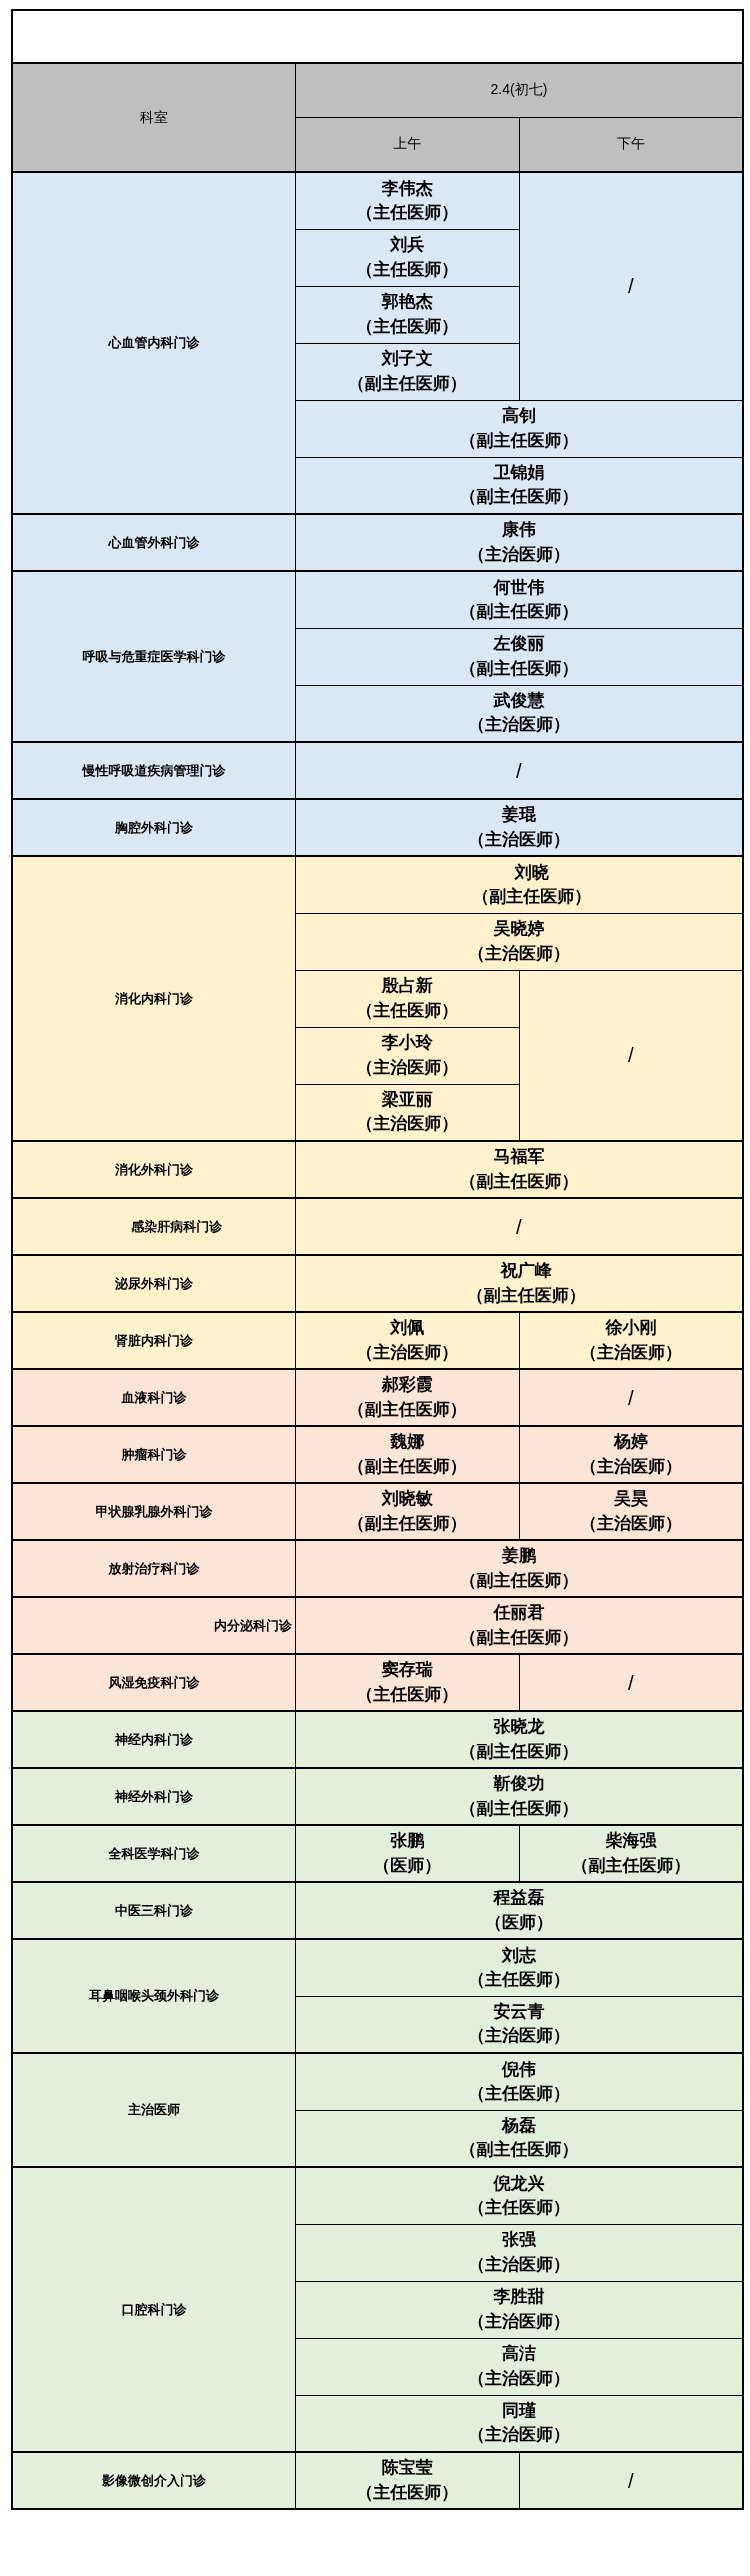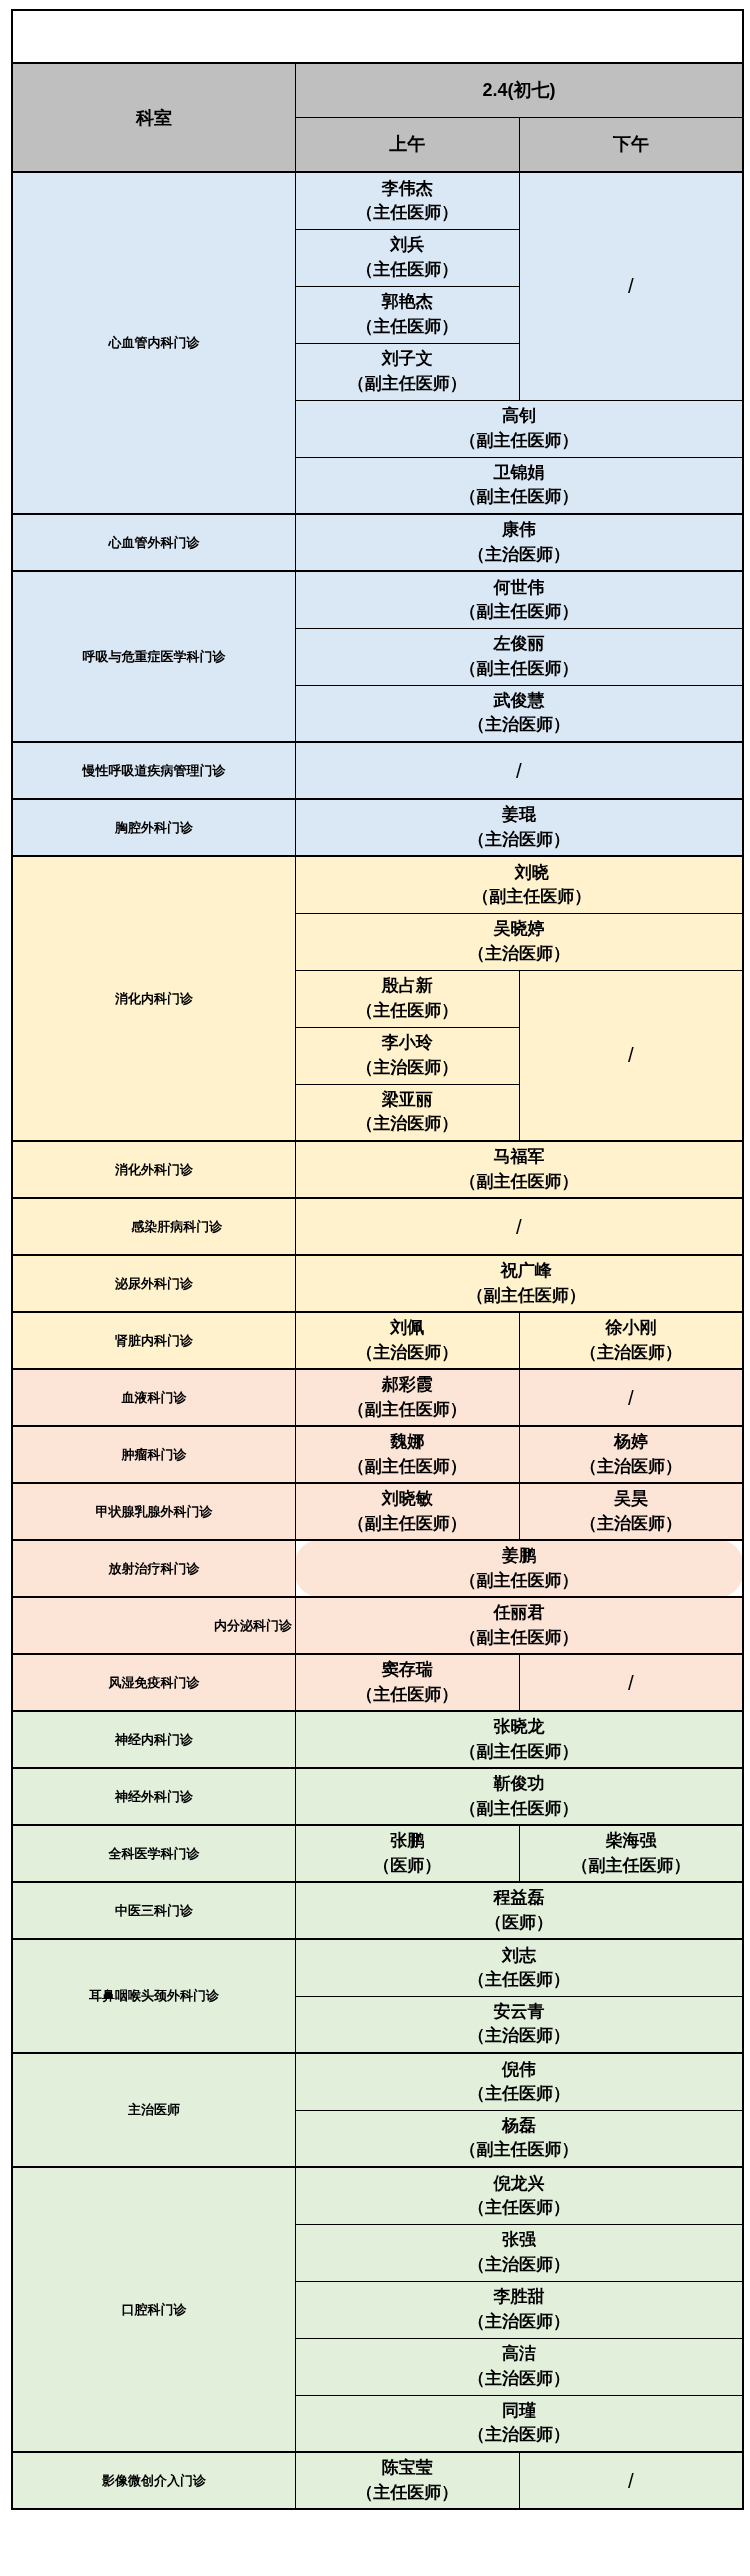--- a/index.html
+++ b/index.html
@@ -40,8 +40,8 @@
   }
   thead th{
     background:var(--header_bg);
-    font-size:18px;
-    font-weight:700;
+    font-size:14px;
+    font-weight:400;
   }
   tr.hrow1{height:54px;}
   tr.hrow2{height:55px;}

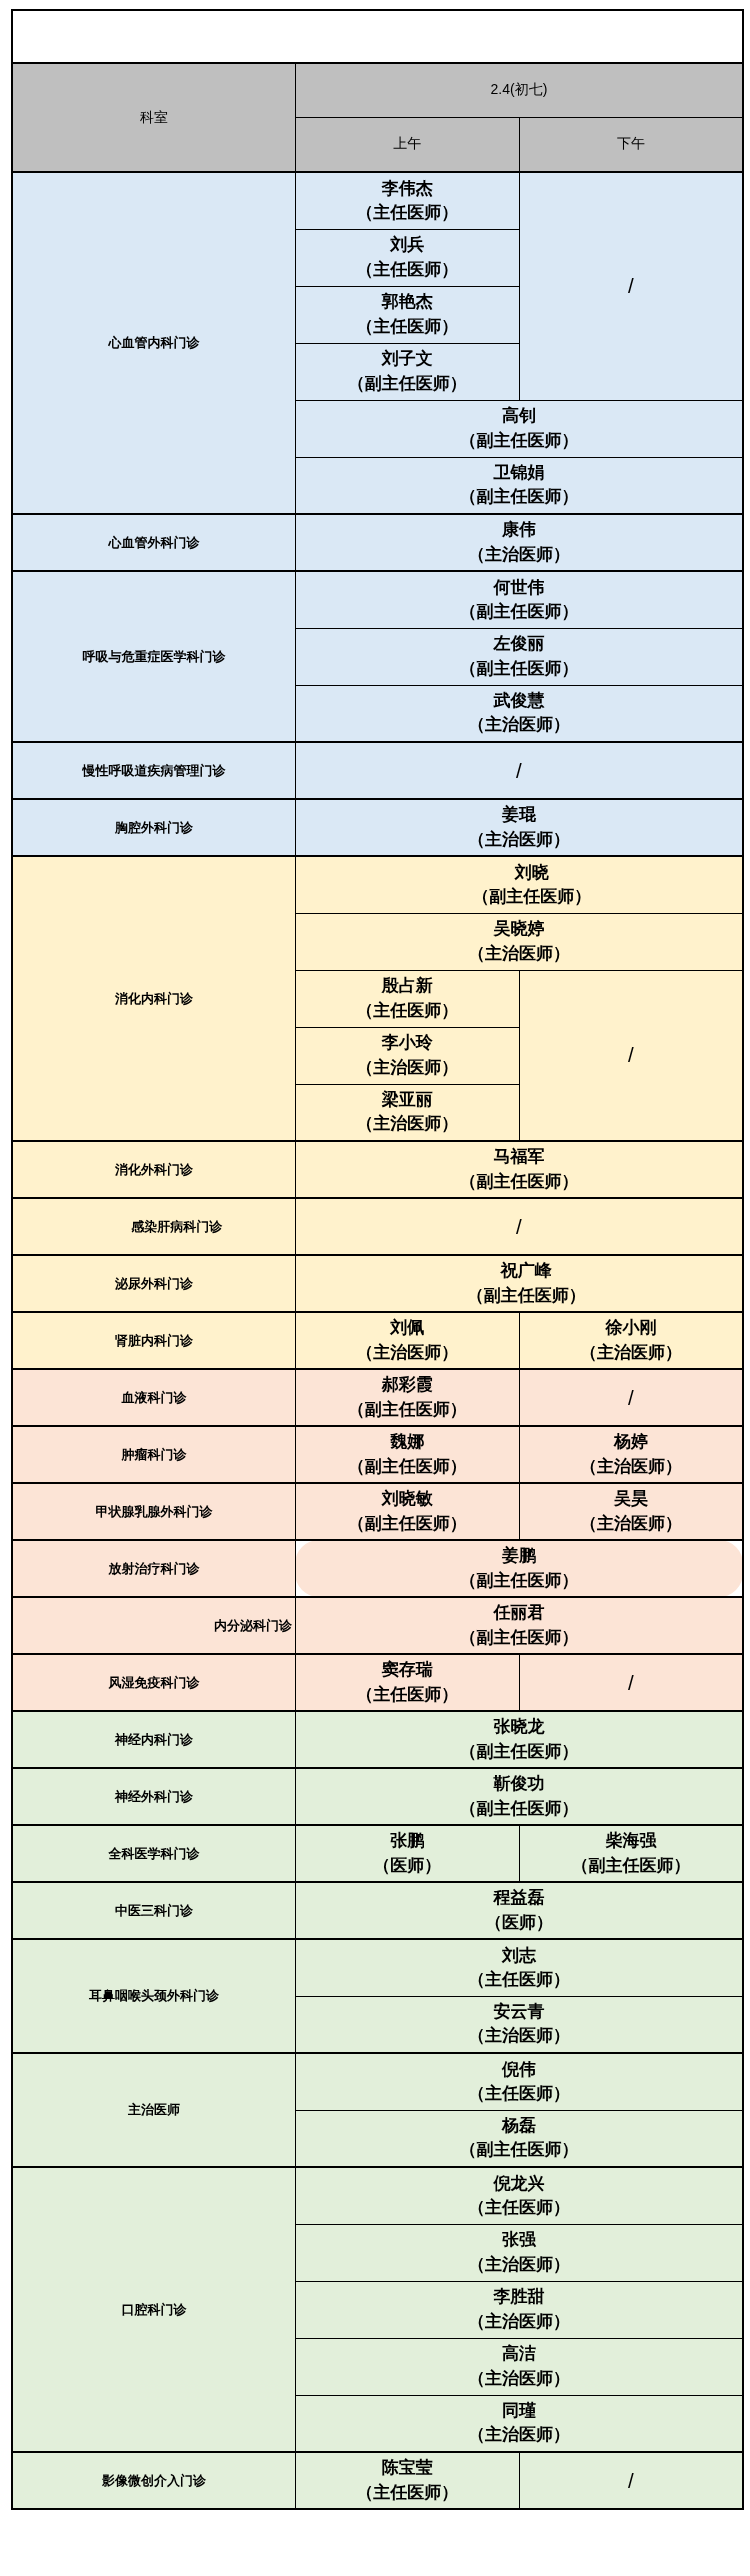--- a/index.html
+++ b/index.html
@@ -255,7 +255,7 @@
         </tr>
         <tr class="sec-start">
           <th class="dept" rowspan="1" style="background: rgb(252, 228, 214);">放射治疗科门诊</th>
-          <td colspan="2" style="background: rgb(252, 228, 214); border-radius: 24px;">
+          <td colspan="2" style="background: rgb(252, 228, 214);">
             <div class="name">姜鹏</div>
             <div class="title">（副主任医师）</div>
           </td>

